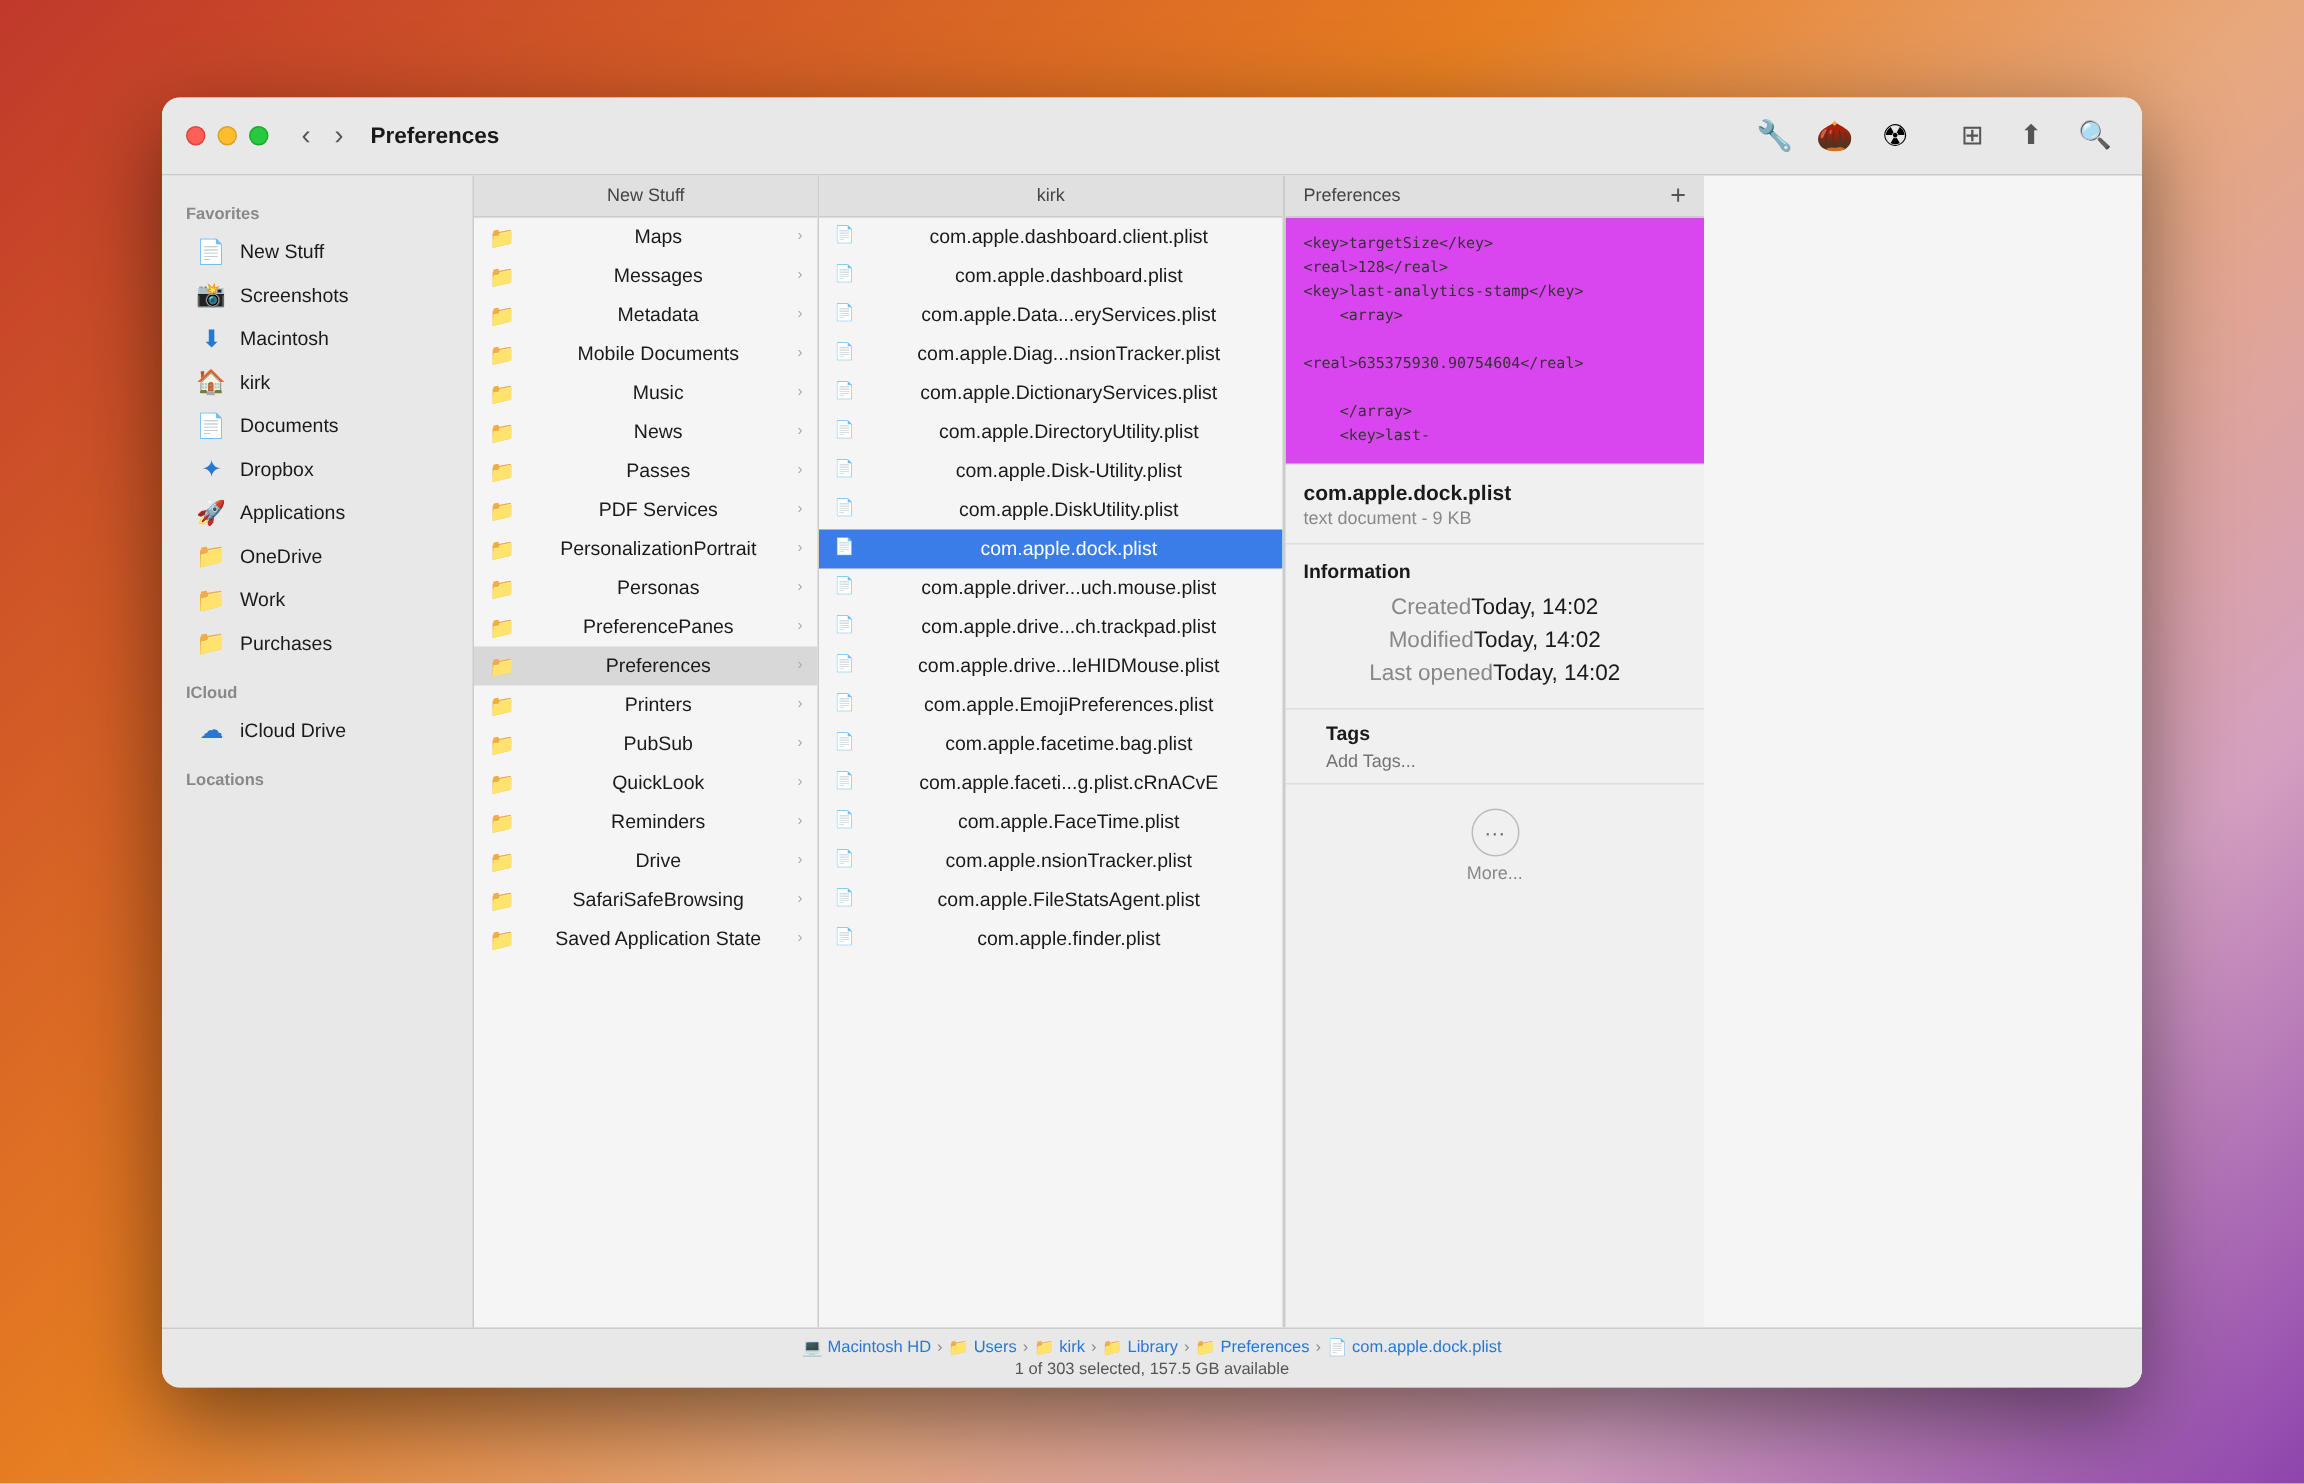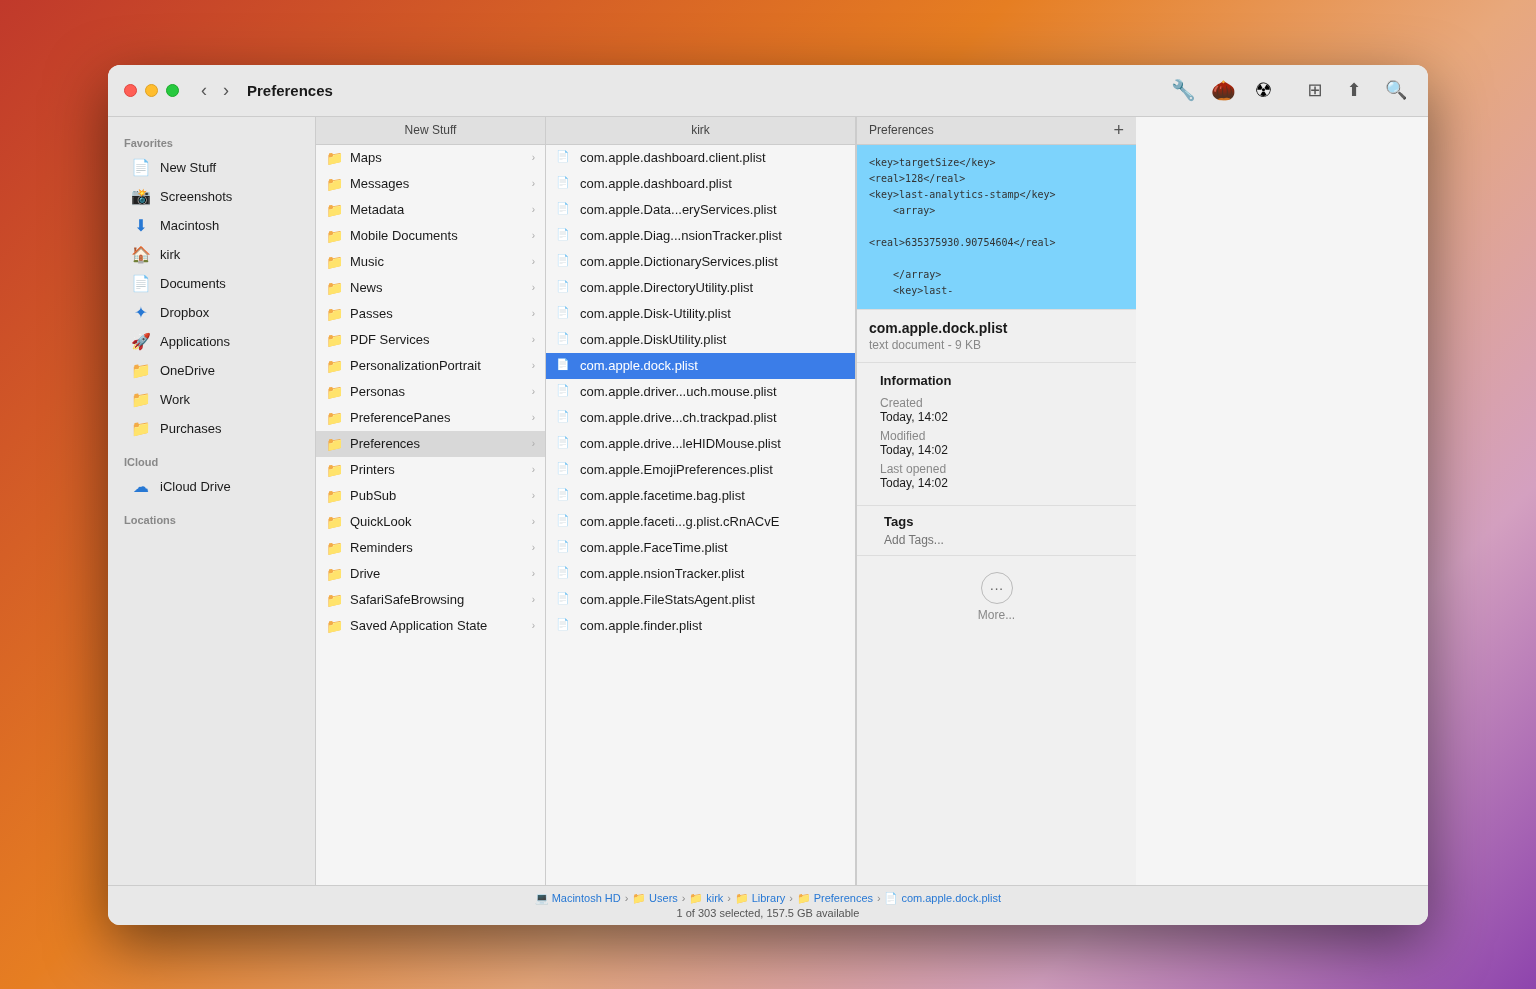--- a/index.html
+++ b/index.html
@@ -195,6 +195,7 @@
       white-space: nowrap;
       overflow: hidden;
       text-overflow: ellipsis;
+      text-align: center;
     }
     .row-chevron {
       font-size: 10px;

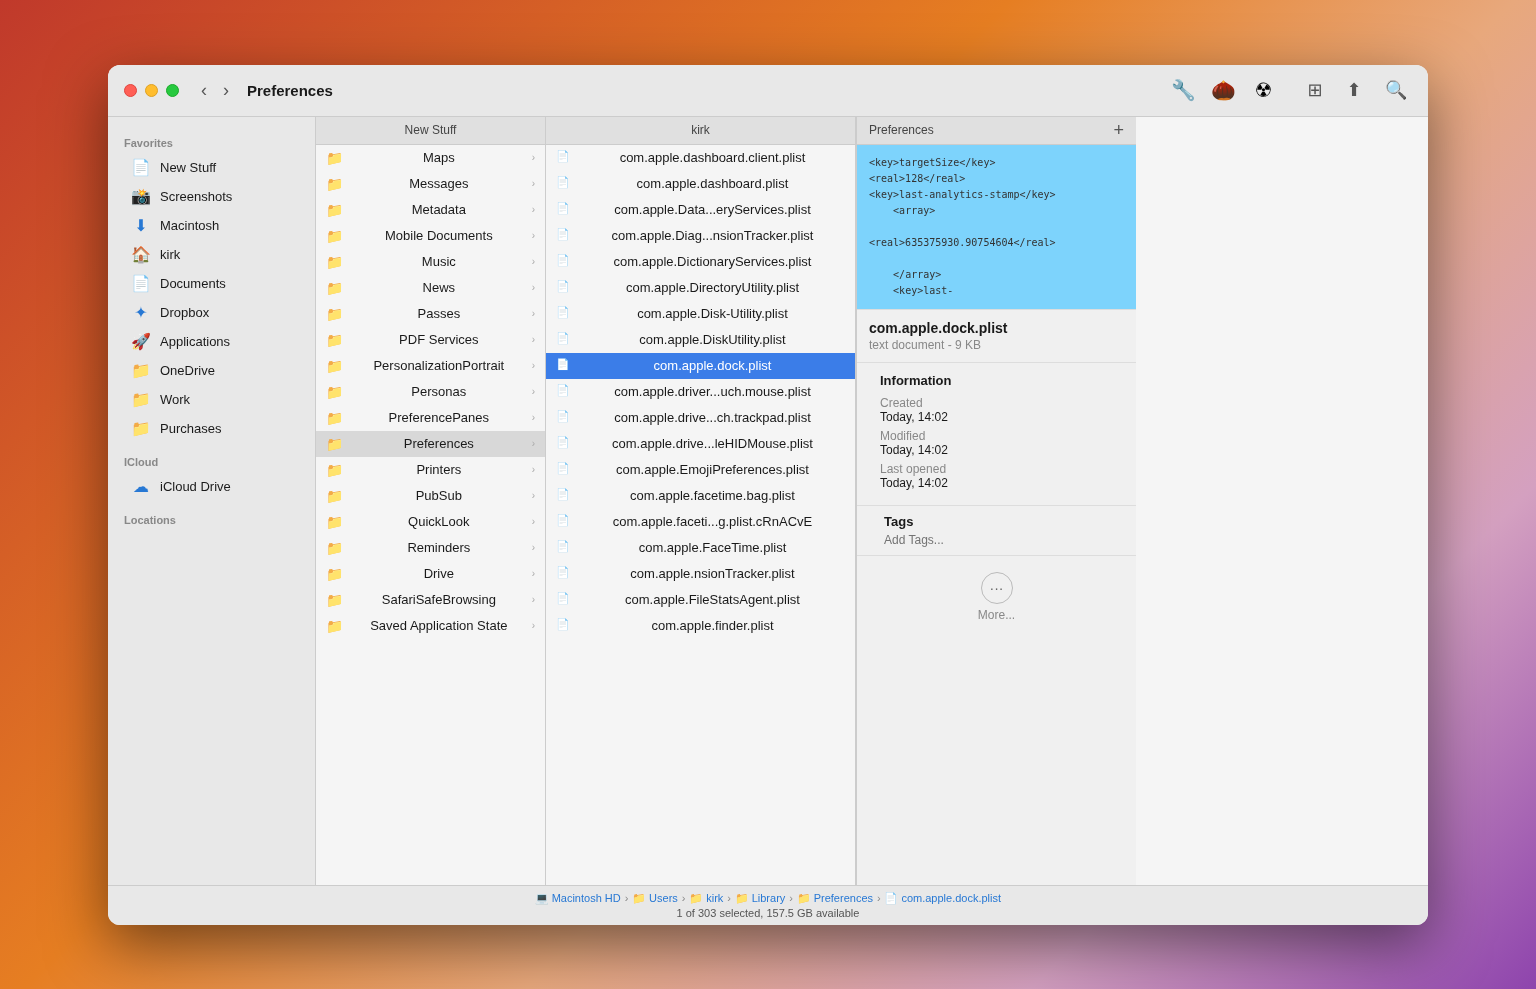--- a/index.html
+++ b/index.html
@@ -240,7 +240,7 @@
       font-size: 10px;
       color: #333;
       padding: 10px 12px;
-      background: #7dd3fc;
+      background: #d946ef;
       border-bottom: 1px solid #ddd;
       line-height: 1.6;
       white-space: pre-wrap;

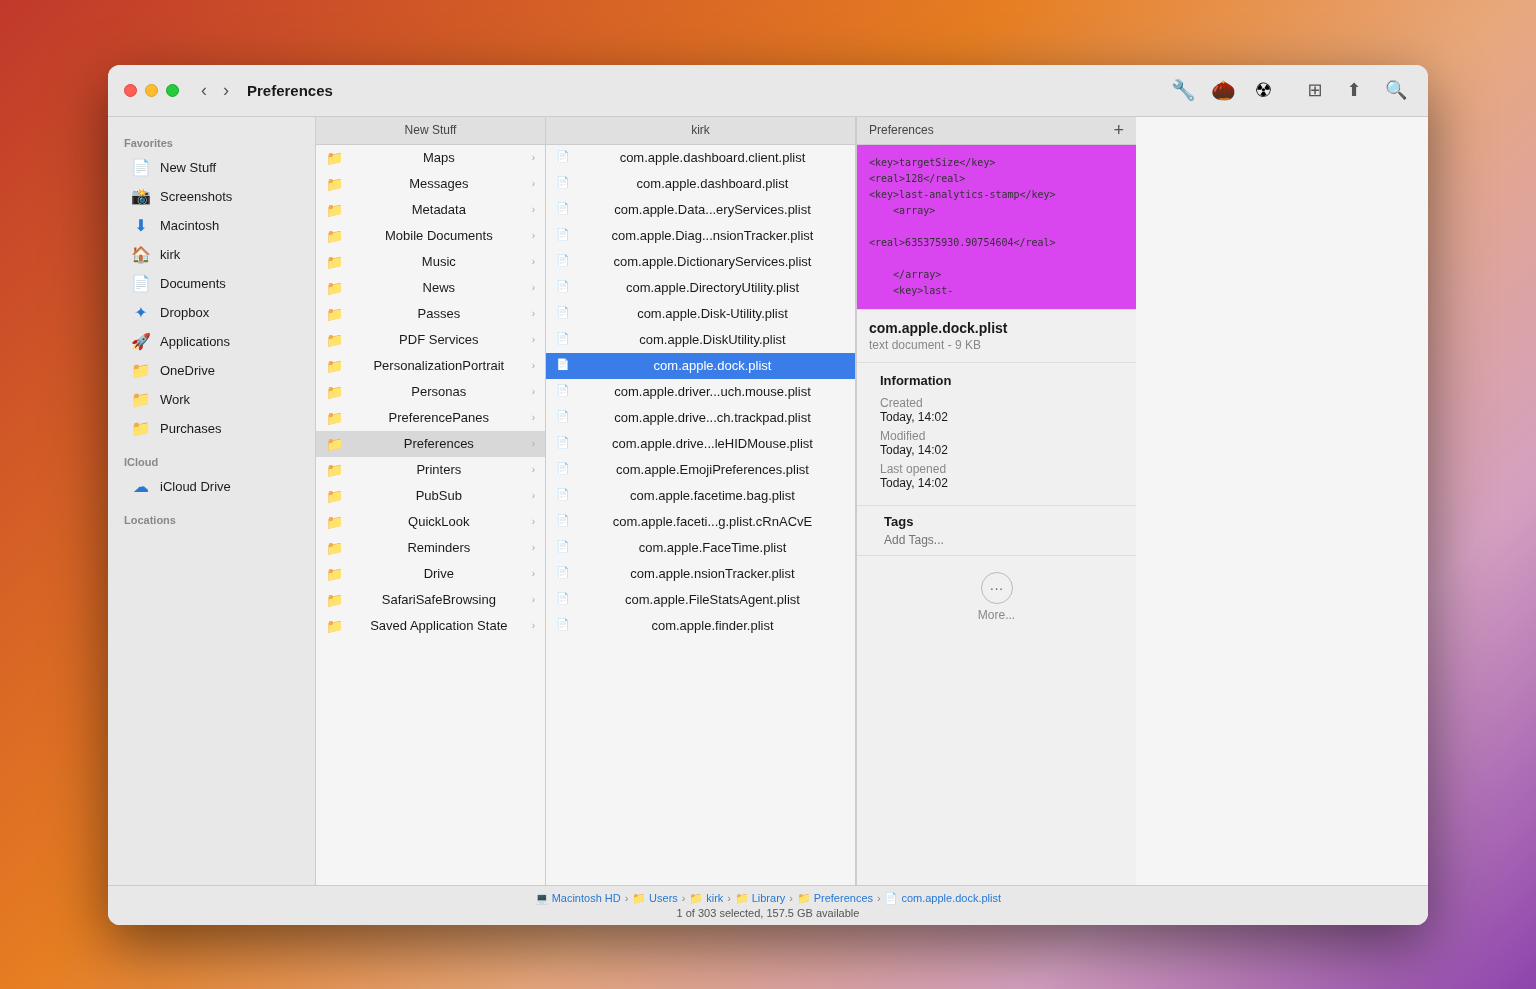--- a/index.html
+++ b/index.html
@@ -260,7 +260,6 @@
     }
     .info-section {
       padding: 10px 12px;
-      margin-left: 11px;
     }
     .info-title {
       font-size: 13px;

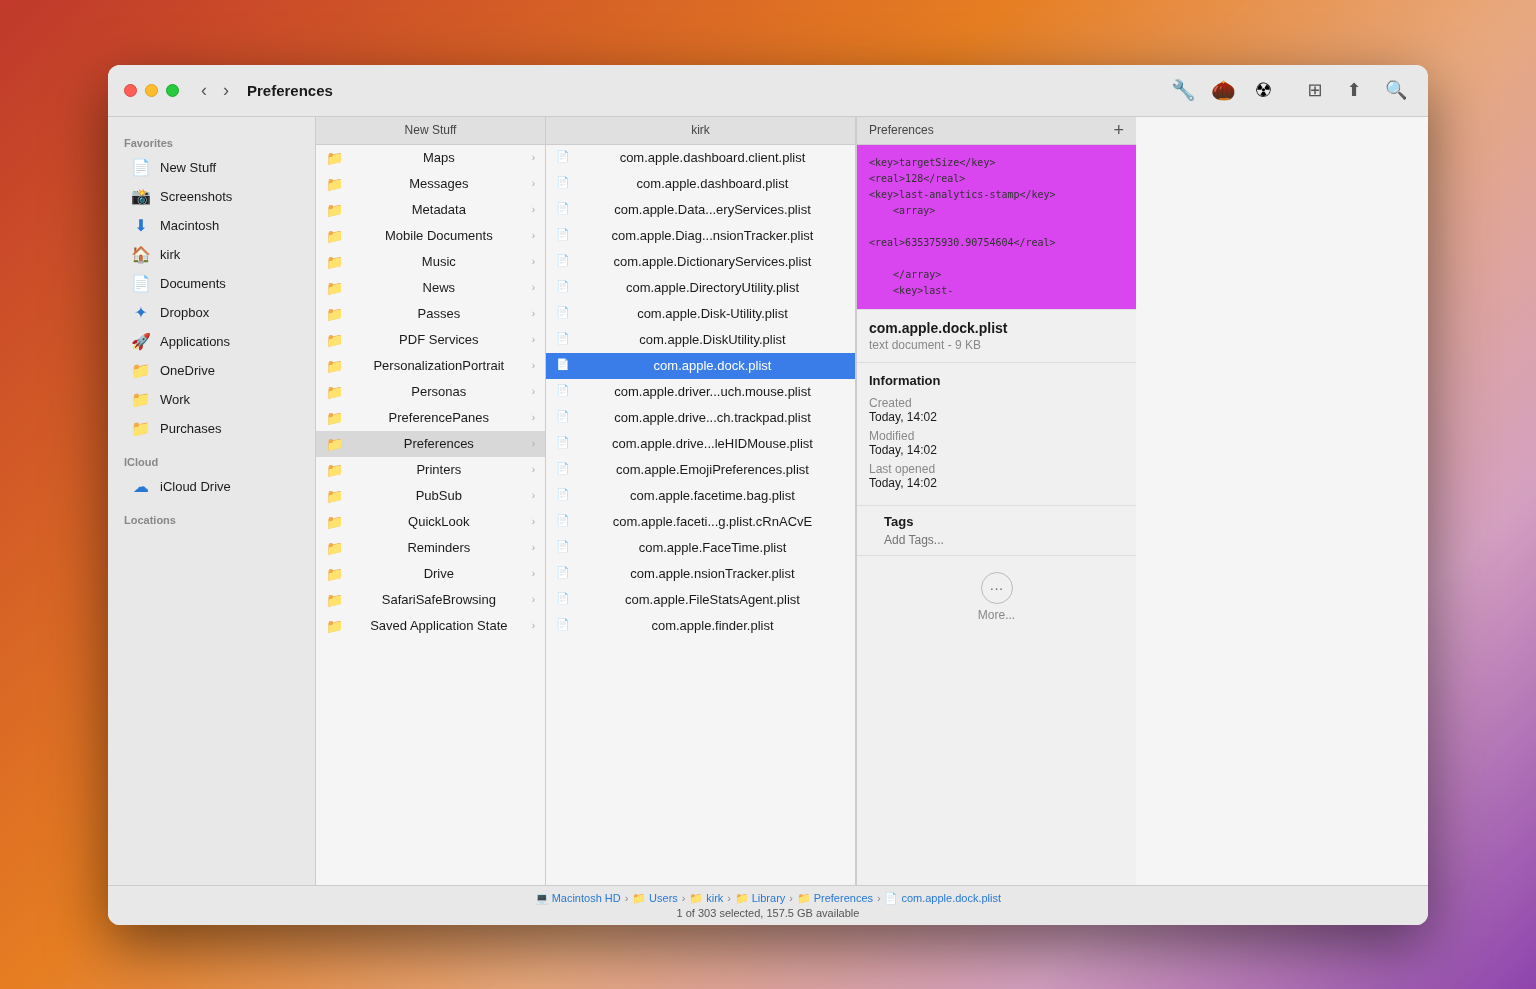--- a/index.html
+++ b/index.html
@@ -271,8 +271,7 @@
       display: flex;
       justify-content: center;
       margin-bottom: 5px;
-      font-size: 12px;
-      flex-direction: column;
+      font-size: 15px;
     }
     .info-label { color: #888; }
     .info-value { color: #1a1a1a; font-weight: 400; }

